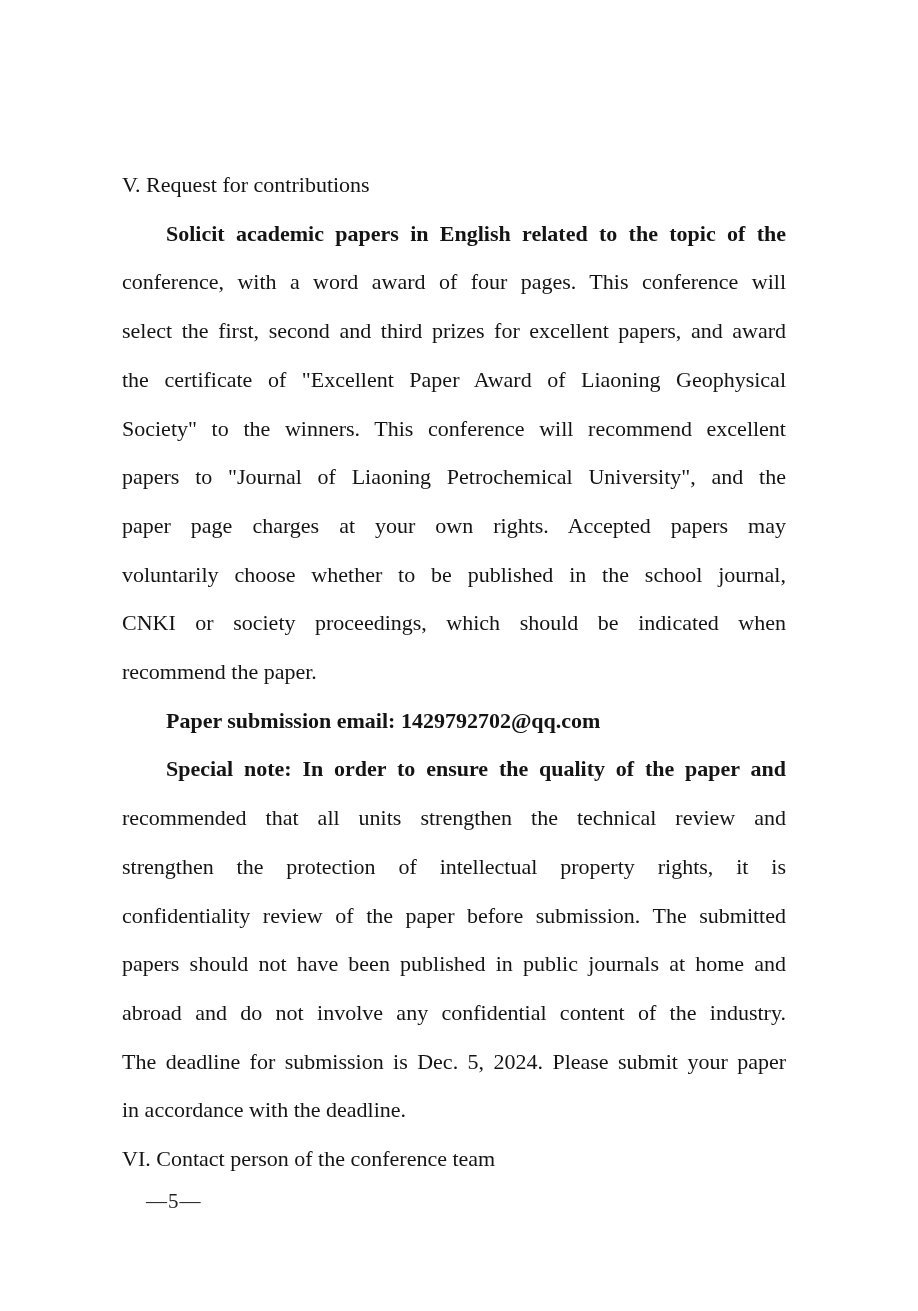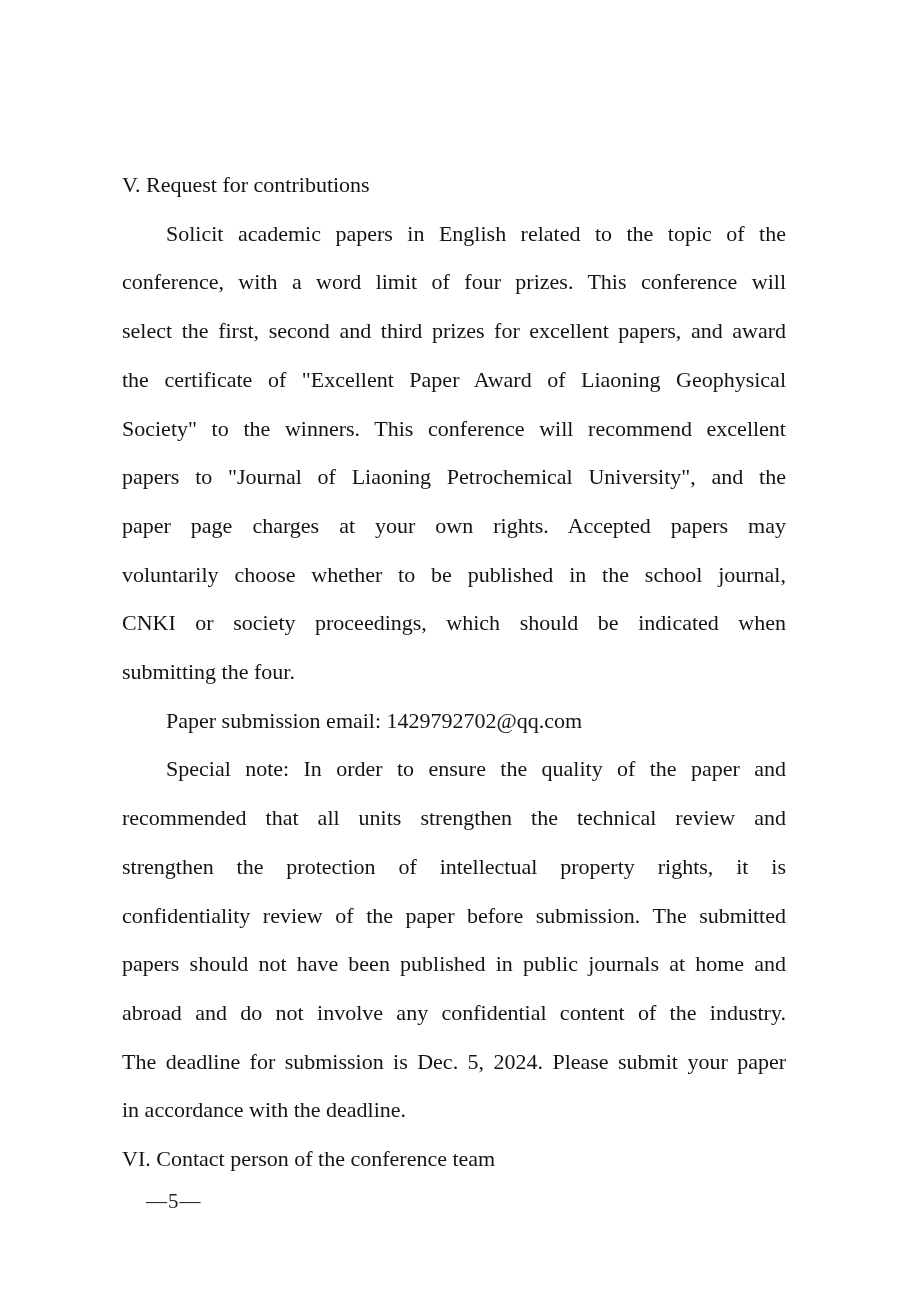--- a/index.html
+++ b/index.html
@@ -42,6 +42,7 @@
   }
   .paragraph .line-first {
     text-indent: 44px;
+    font-weight: bold;
   }
   .page-number {
     position: absolute;

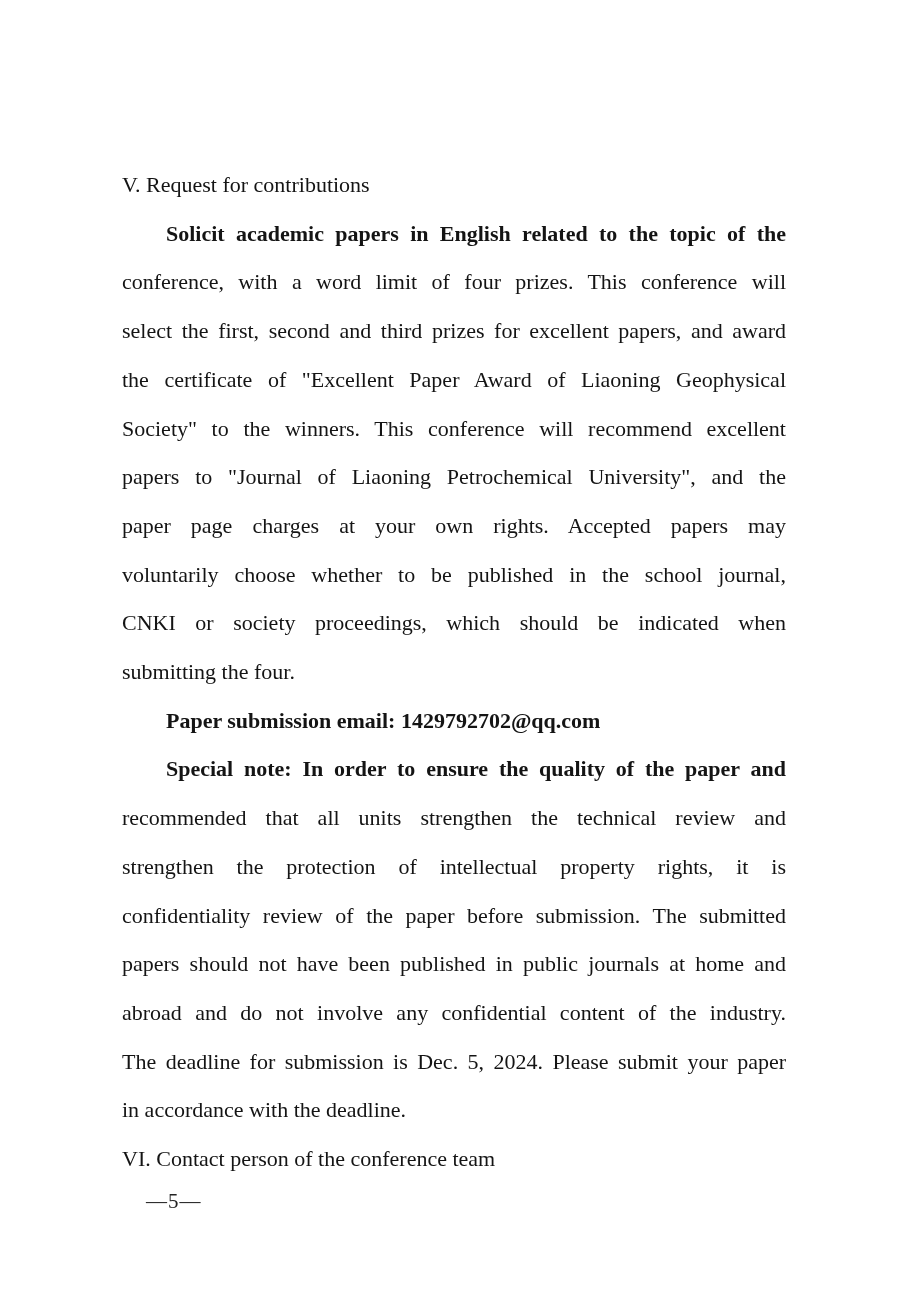--- a/index.html
+++ b/index.html
@@ -64,7 +64,7 @@
 
     <div class="paragraph">
         <div class="line line-first">Solicit academic papers in English related to the topic of the</div>
-        <div class="line">conference, with a word limit of four prizes. This conference will</div>
+        <div class="line">conference, with a word award of four pages. This conference will</div>
         <div class="line">select the first, second and third prizes for excellent papers, and award</div>
         <div class="line">the certificate of "Excellent Paper Award of Liaoning Geophysical</div>
         <div class="line">Society" to the winners. This conference will recommend excellent</div>

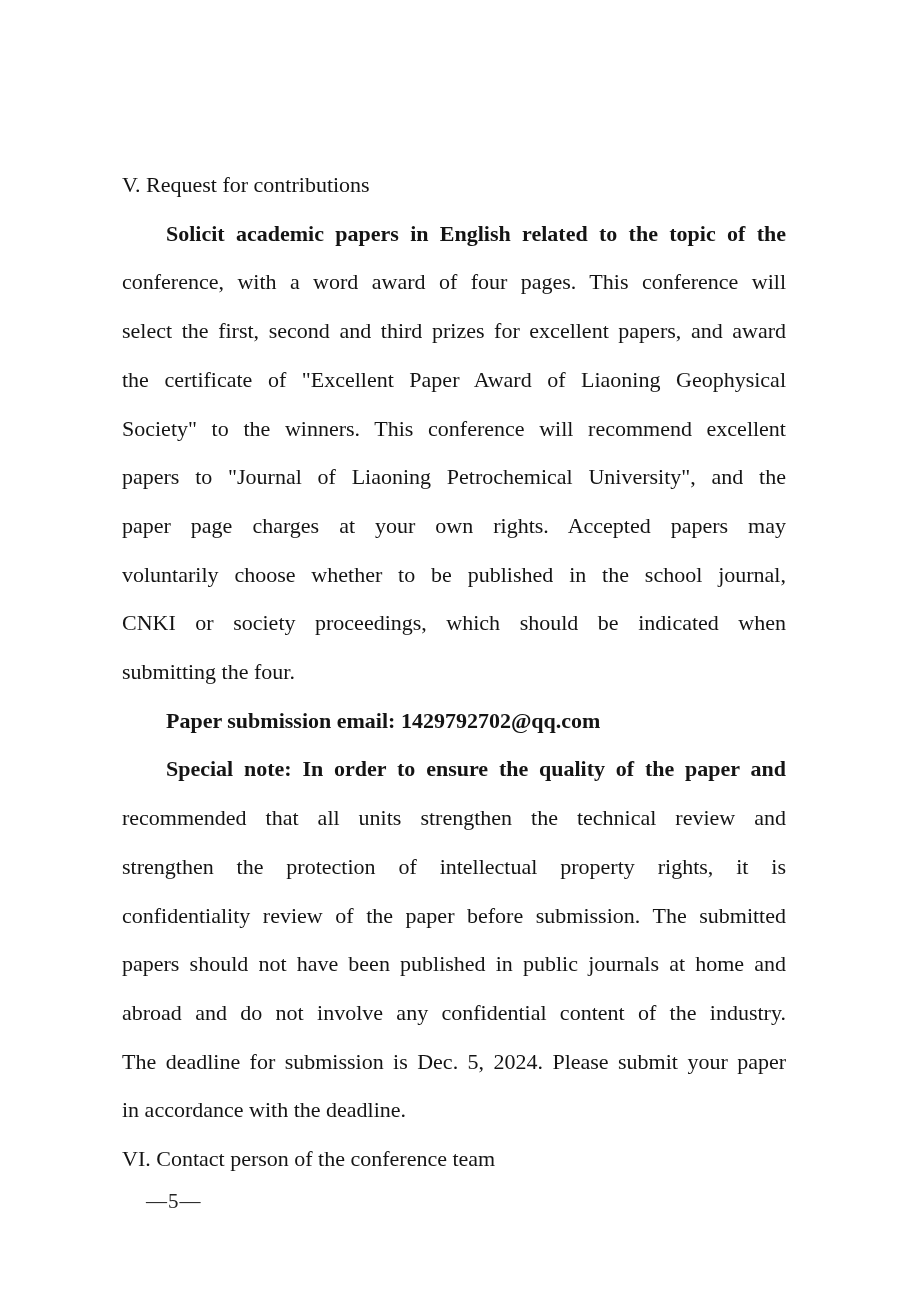--- a/index.html
+++ b/index.html
@@ -72,7 +72,7 @@
         <div class="line">paper page charges at your own rights. Accepted papers may</div>
         <div class="line">voluntarily choose whether to be published in the school journal,</div>
         <div class="line">CNKI or society proceedings, which should be indicated when</div>
-        <div class="line line-last">submitting the four.</div>
+        <div class="line line-last">recommend the paper.</div>
       </div>
 
     <div class="paragraph">

